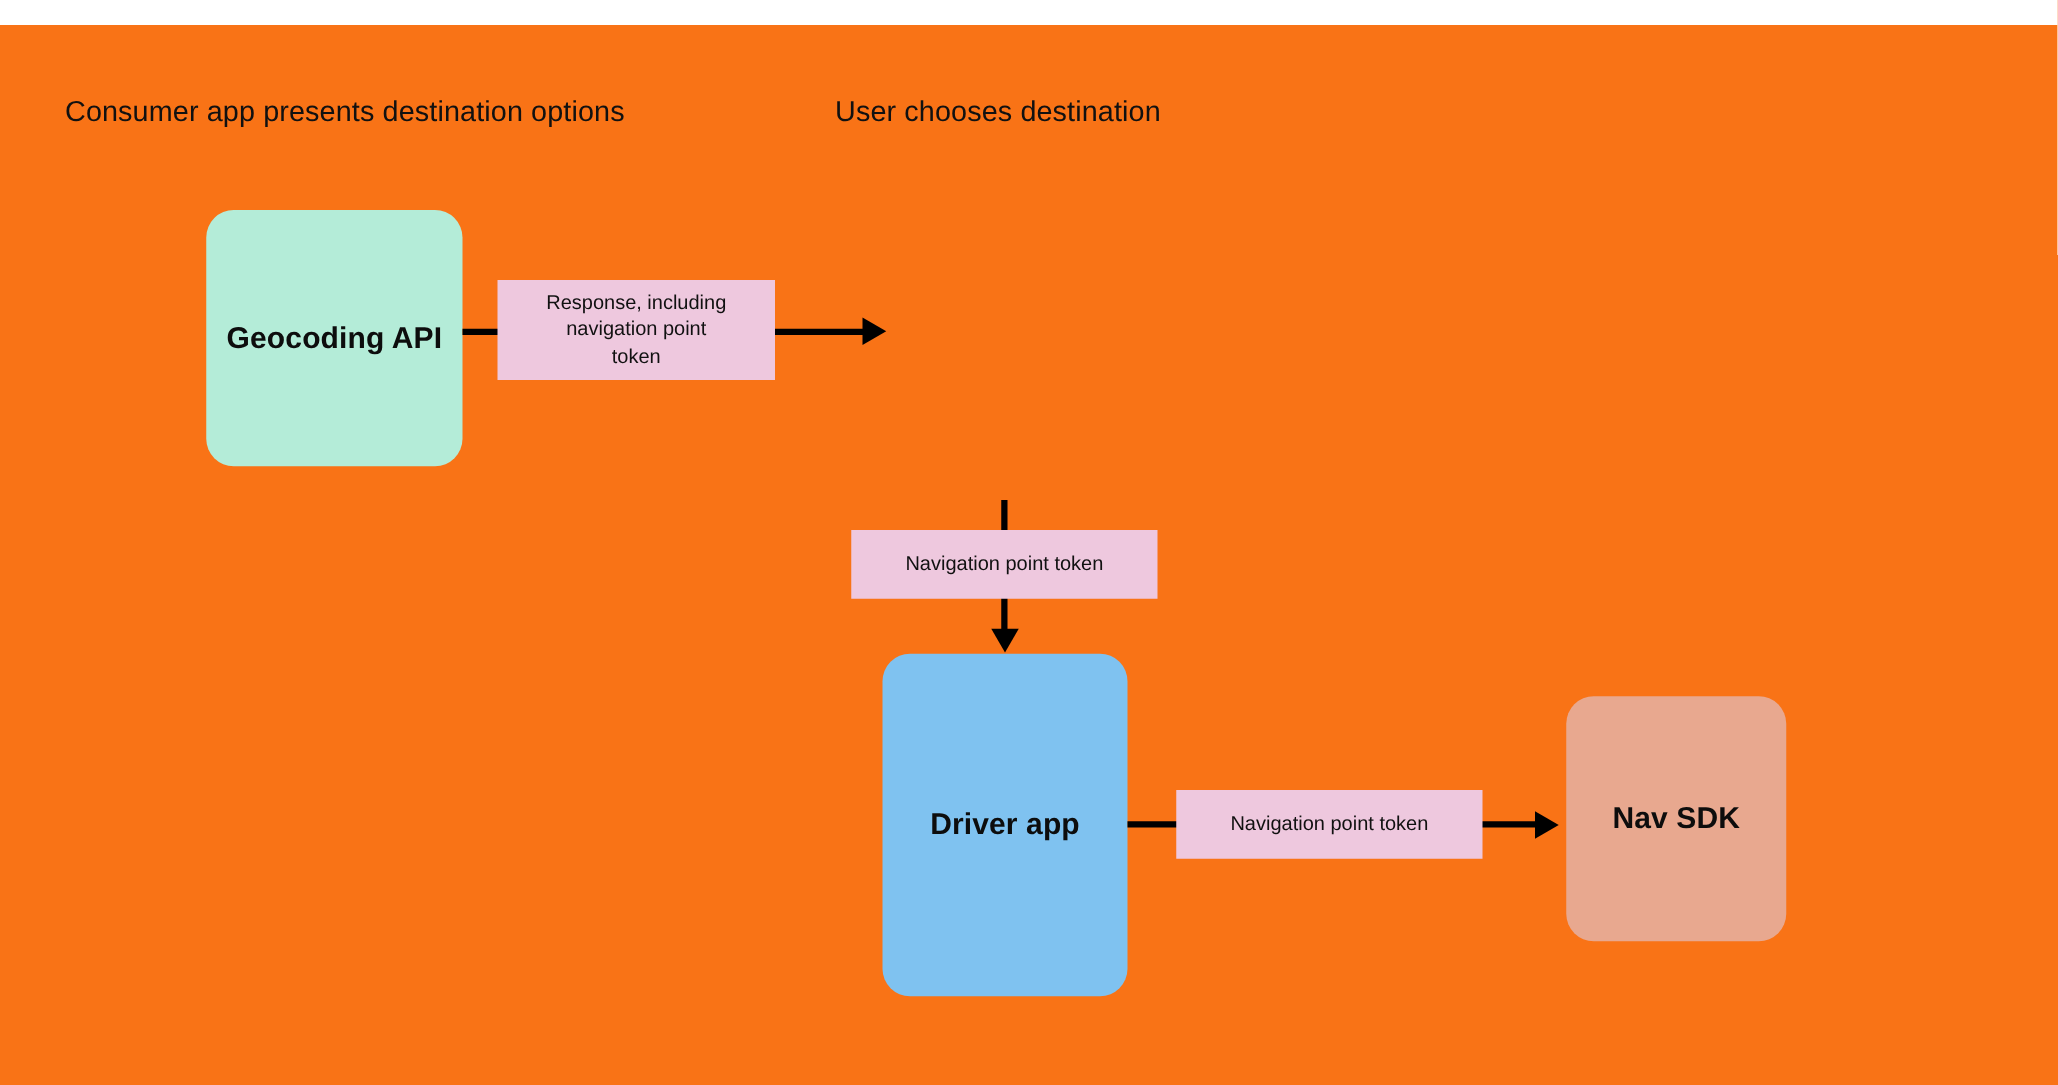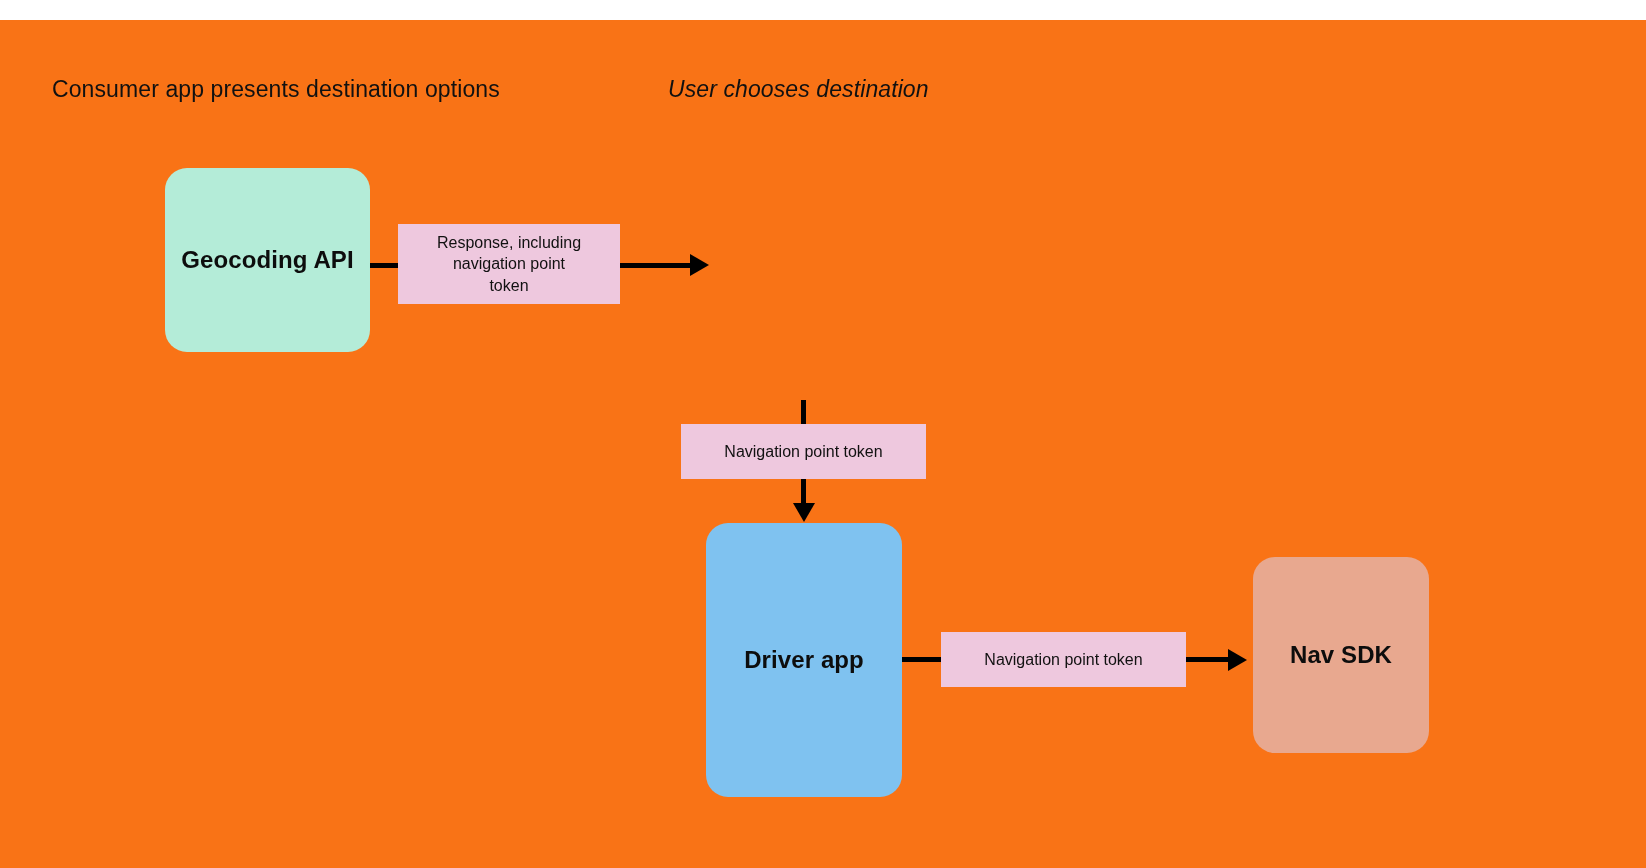--- a/index.html
+++ b/index.html
@@ -96,7 +96,7 @@
 
   <div class="col-header" style="left:52px; top:56px;">Consumer app presents destination options</div>
 
-  <div class="col-header" style="left:668px; top:56px;font-style:italic;">User chooses destination</div>
+  <div class="col-header" style="left:668px; top:56px;">User chooses destination</div>
 
 
   <div class="edge-line h" style="left:370px; top:243px; width:330px;"></div>

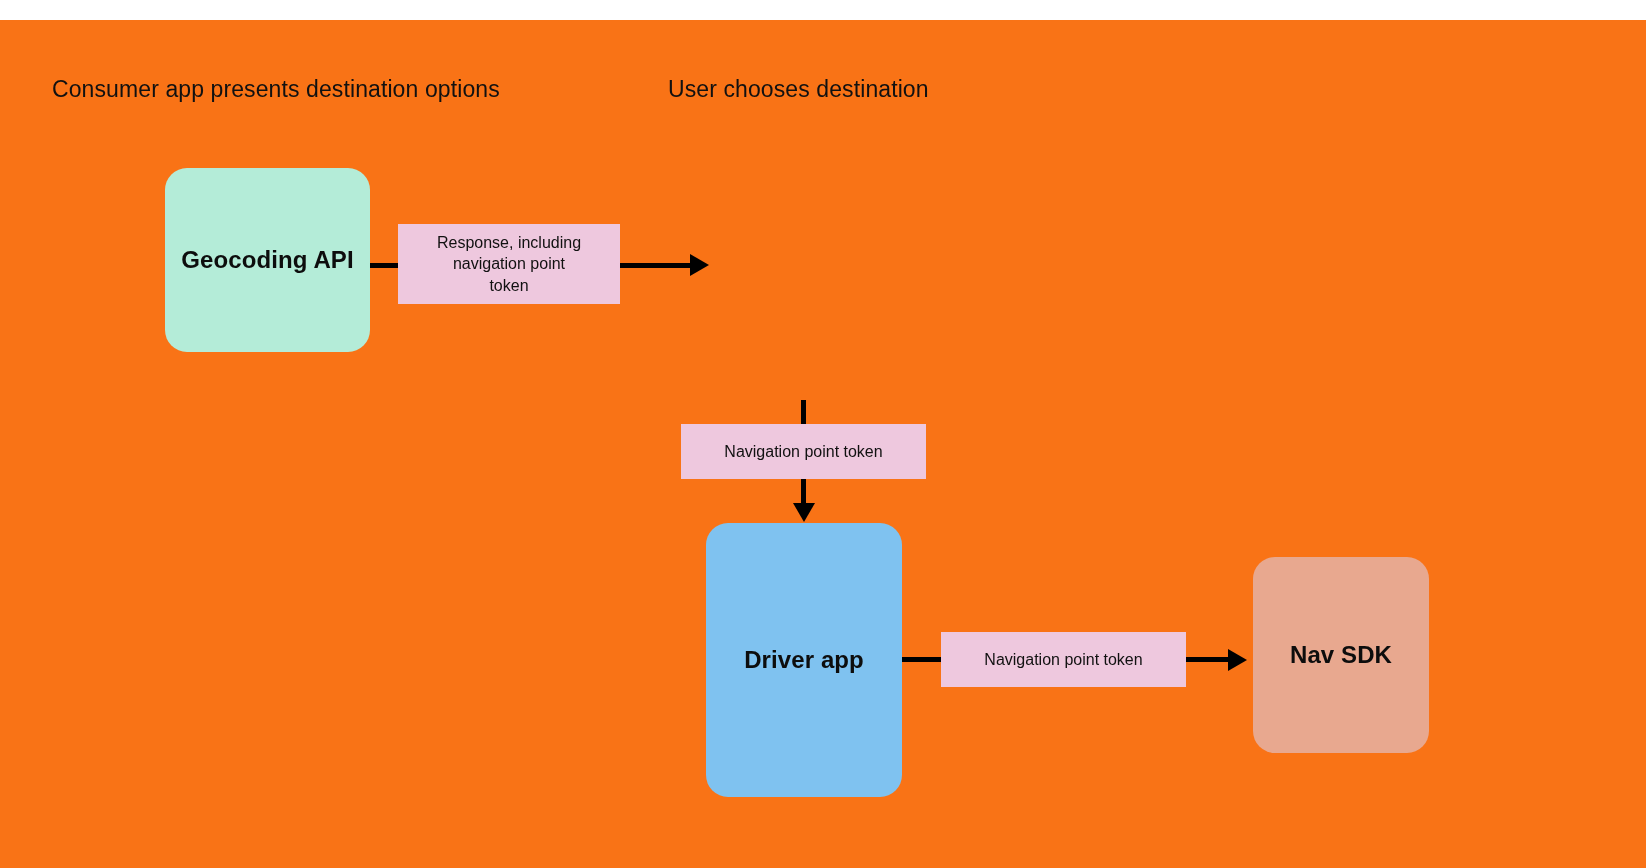--- a/index.html
+++ b/index.html
@@ -108,7 +108,7 @@
   <div class="edge-line h" style="left:902px; top:637px; width:330px;"></div>
   <div class="arrowhead right" style="left:1228px; top:629px;"></div>
 
-  <div class="node" style="left:165px; top:148px; width:205px; height:184px; background:#b4ecd8;">
+  <div class="node" style="left:165px; top:148px; width:205px; height:205px; background:#b4ecd8;">
     <span class="node-label">Geocoding API</span>
   </div>
 

